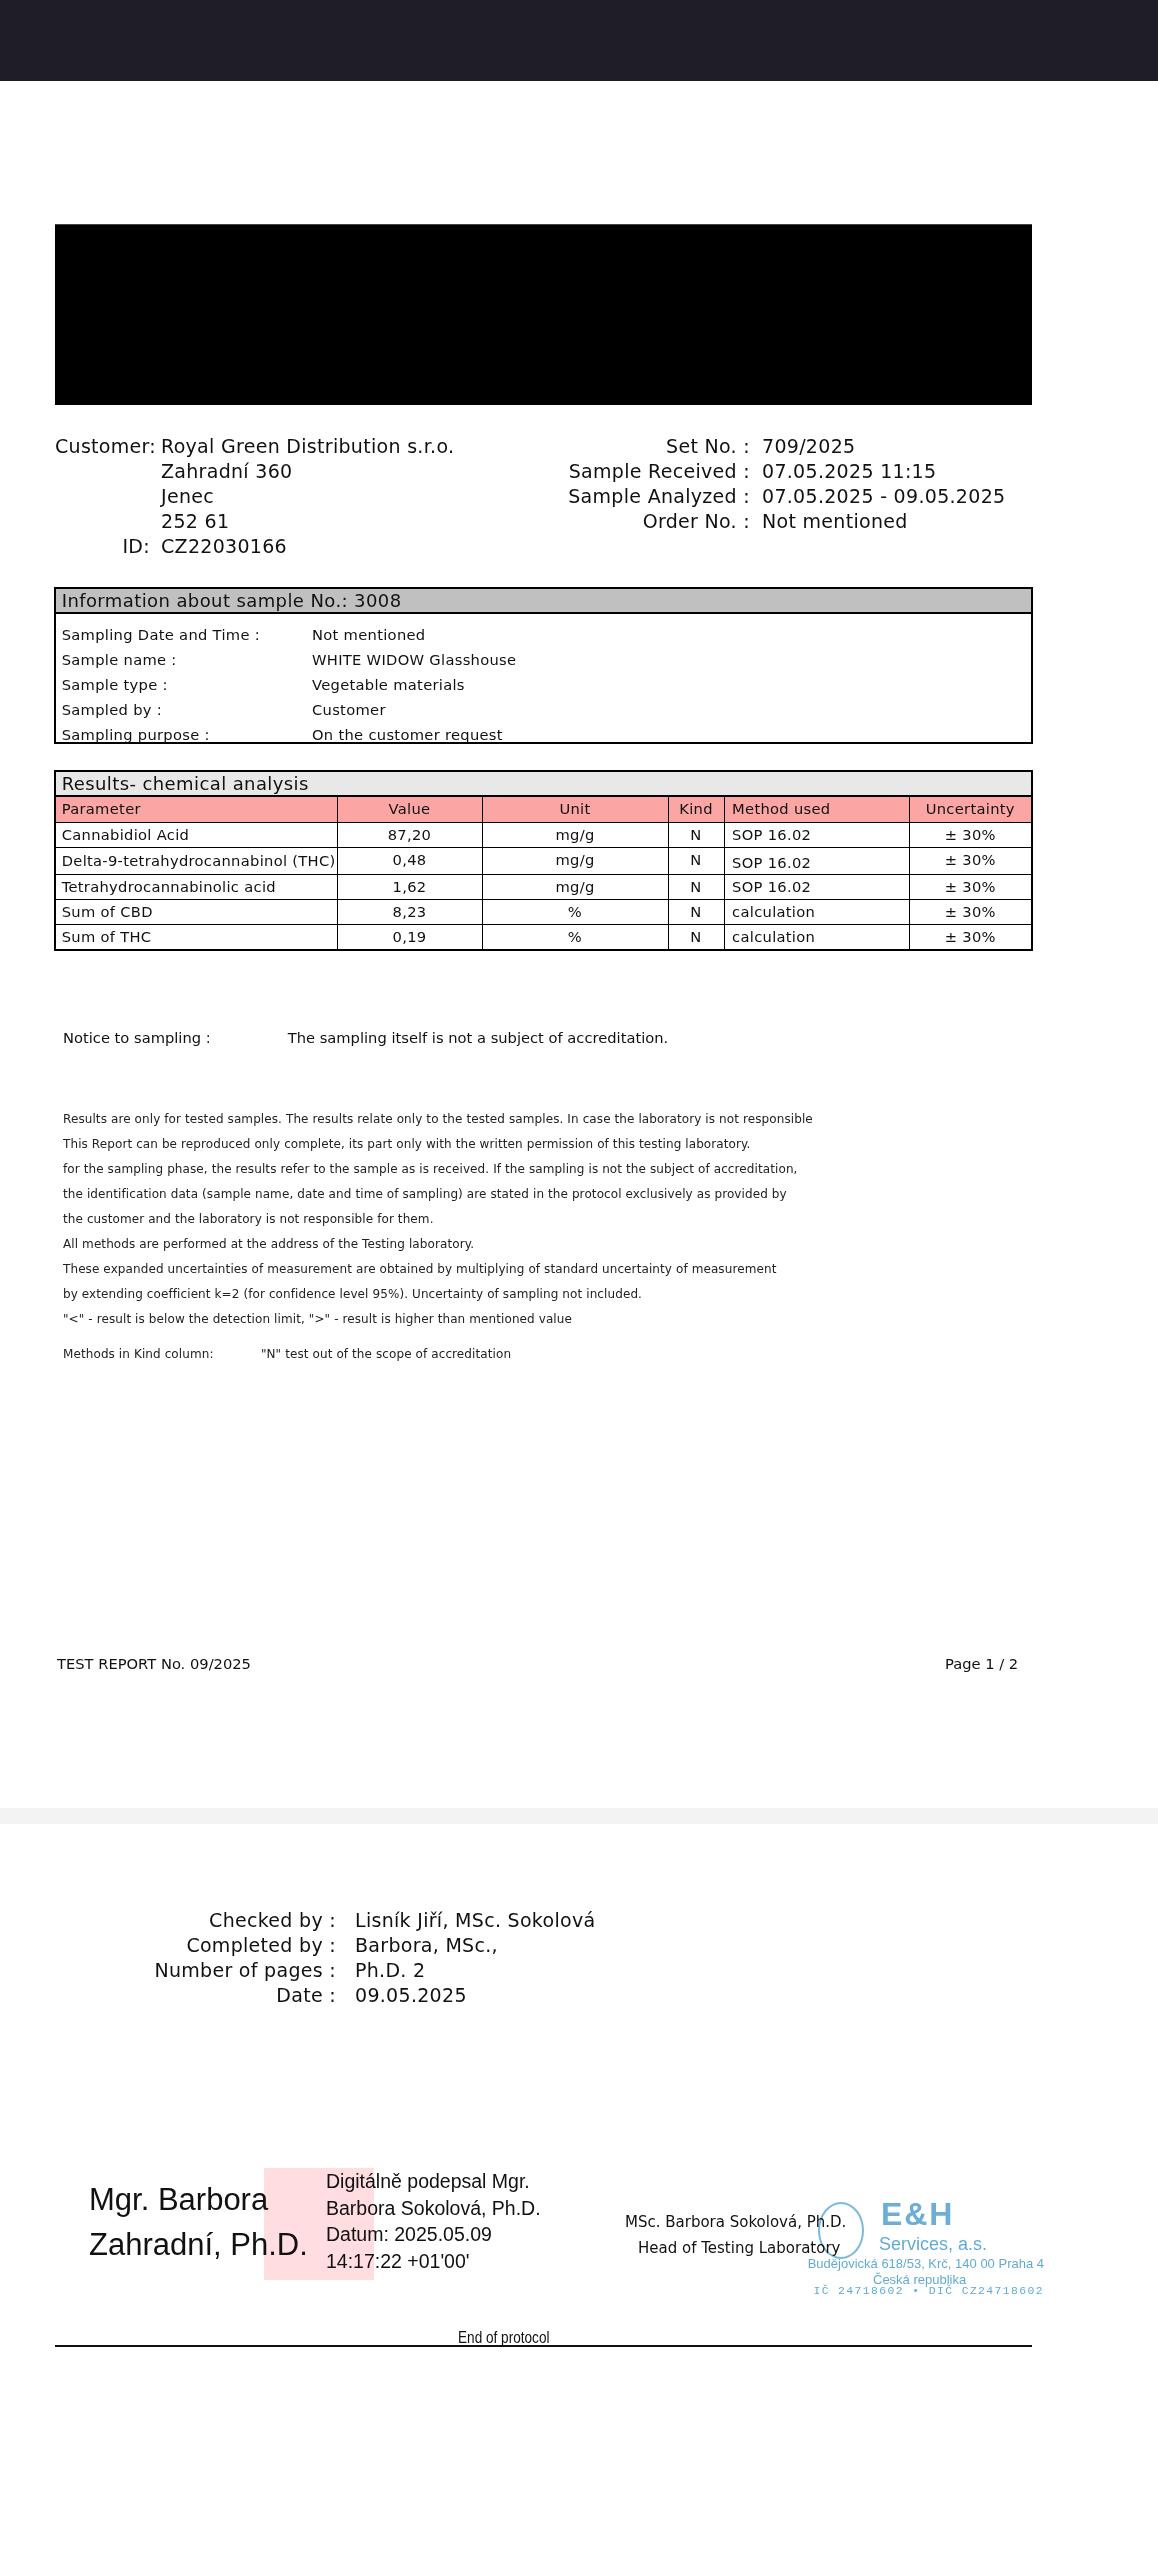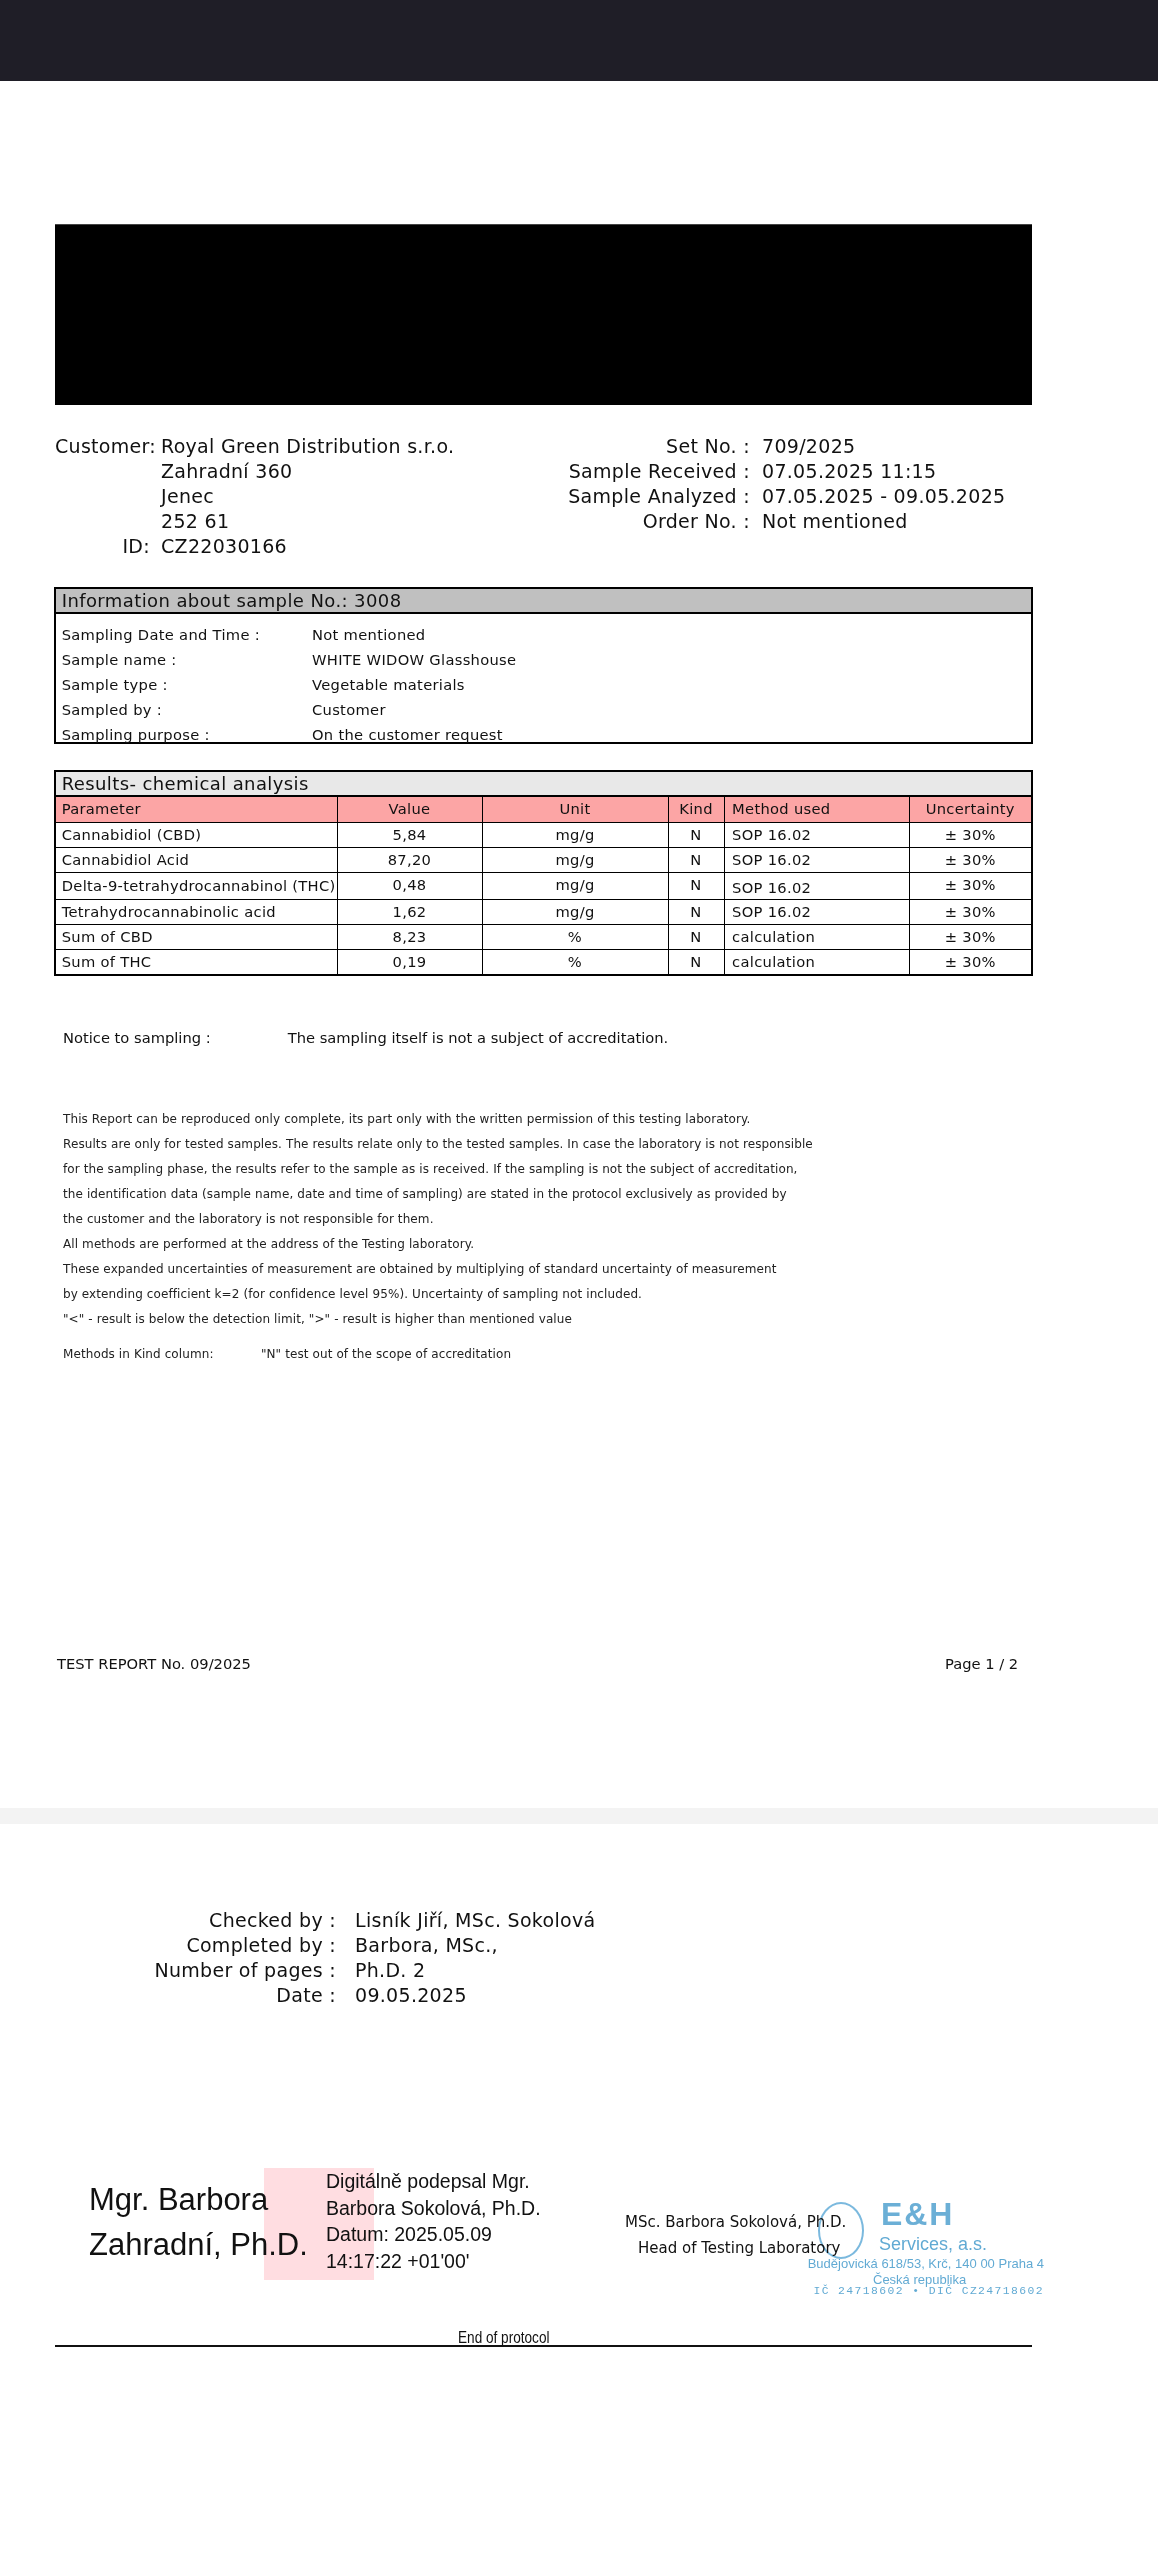--- a/index.html
+++ b/index.html
@@ -161,14 +161,6 @@
       </thead>
       <tbody>
         <tr>
-          <td class="c-param">Cannabidiol (CBD)</td>
-          <td class="c-val">5,84</td>
-          <td class="c-unit">mg/g</td>
-          <td class="c-kind">N</td>
-          <td class="c-method">SOP 16.02</td>
-          <td class="c-unc">± 30%</td>
-        </tr>
-        <tr>
           <td class="c-param">Cannabidiol Acid</td>
           <td class="c-val">87,20</td>
           <td class="c-unit">mg/g</td>

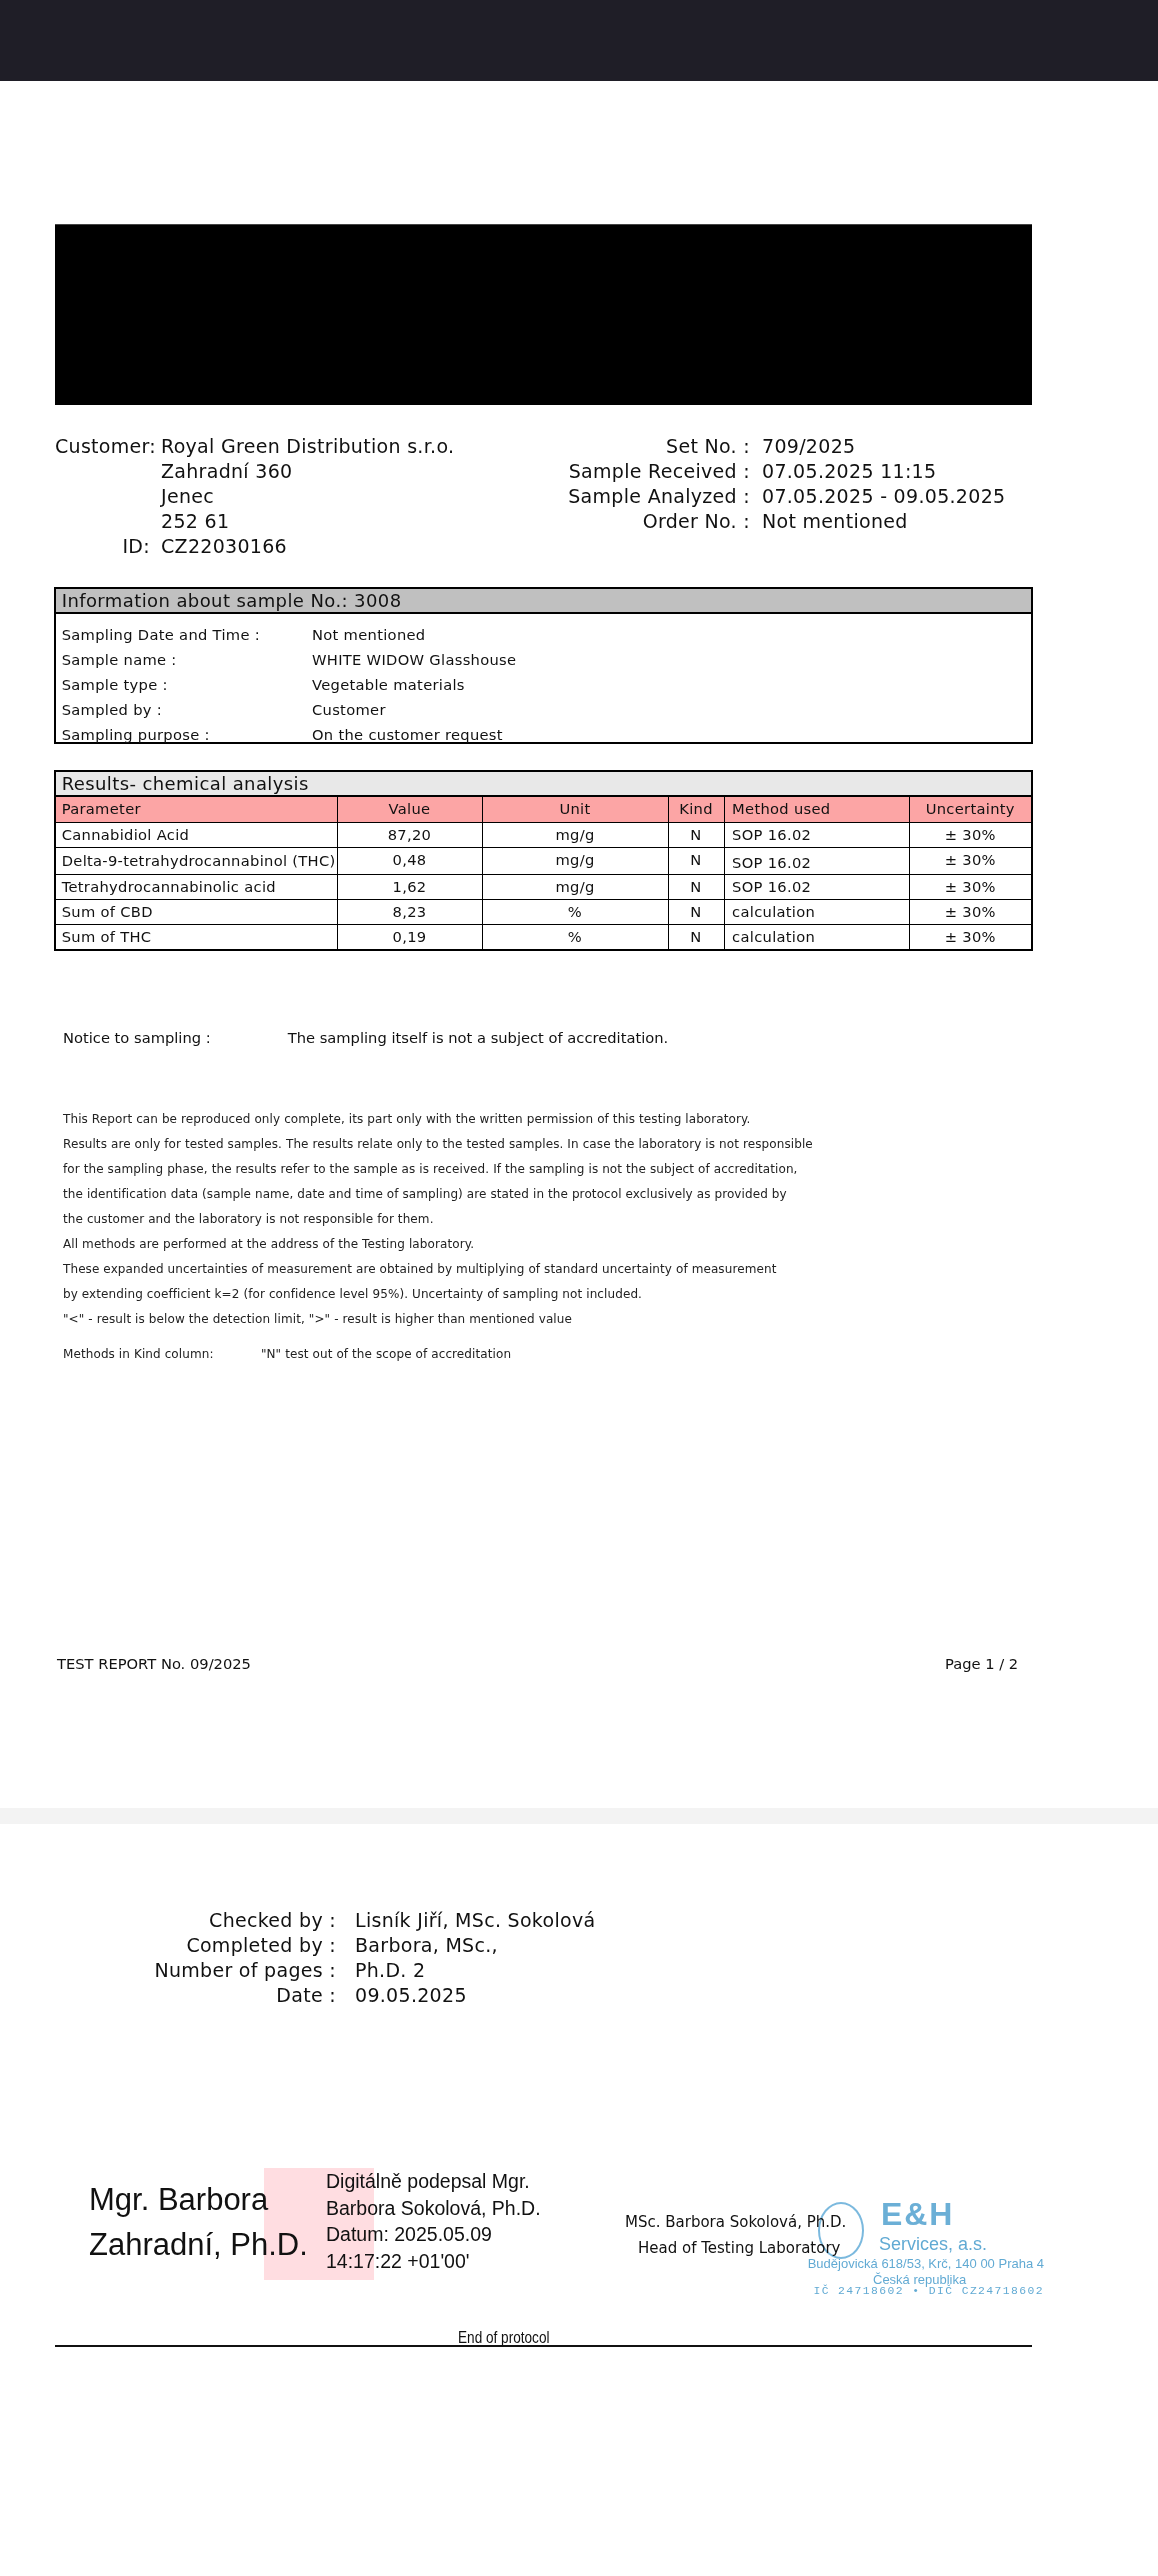--- a/index.html
+++ b/index.html
@@ -210,8 +210,8 @@
   </div>
 
   <div class="abs fine">
+    <div>Results are only for tested samples. The results relate only to the tested samples. In case the laboratory is not responsible</div>
     <div>This Report can be reproduced only complete, its part only with the written permission of this testing laboratory.</div>
-    <div>Results are only for tested samples. The results relate only to the tested samples. In case the laboratory is not responsible</div>
     <div>for the sampling phase, the results refer to the sample as is received. If the sampling is not the subject of accreditation,</div>
     <div>the identification data (sample name, date and time of sampling) are stated in the protocol exclusively as provided by</div>
     <div>the customer and the laboratory is not responsible for them.</div>

